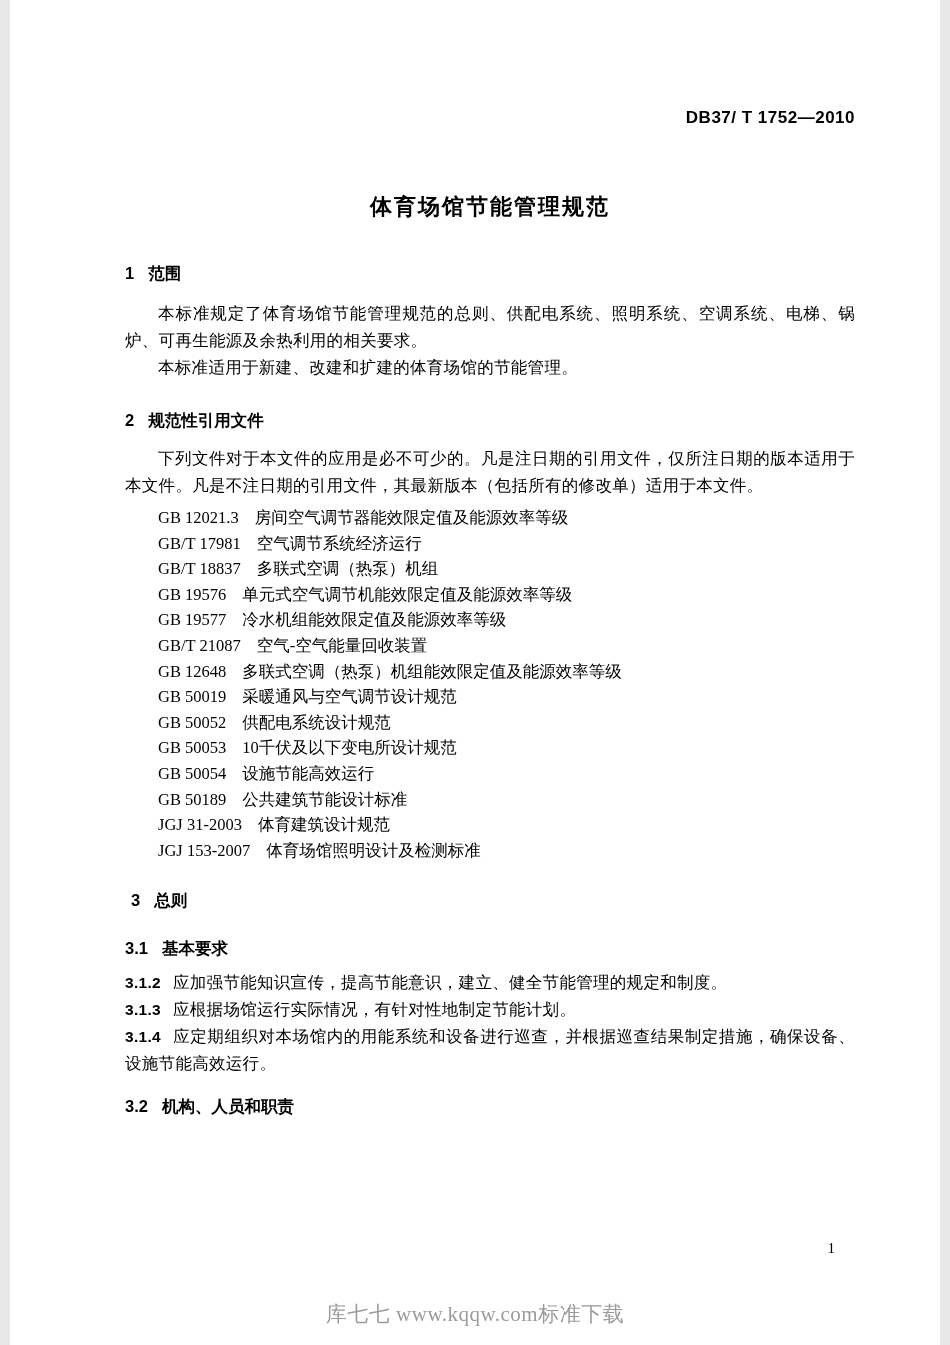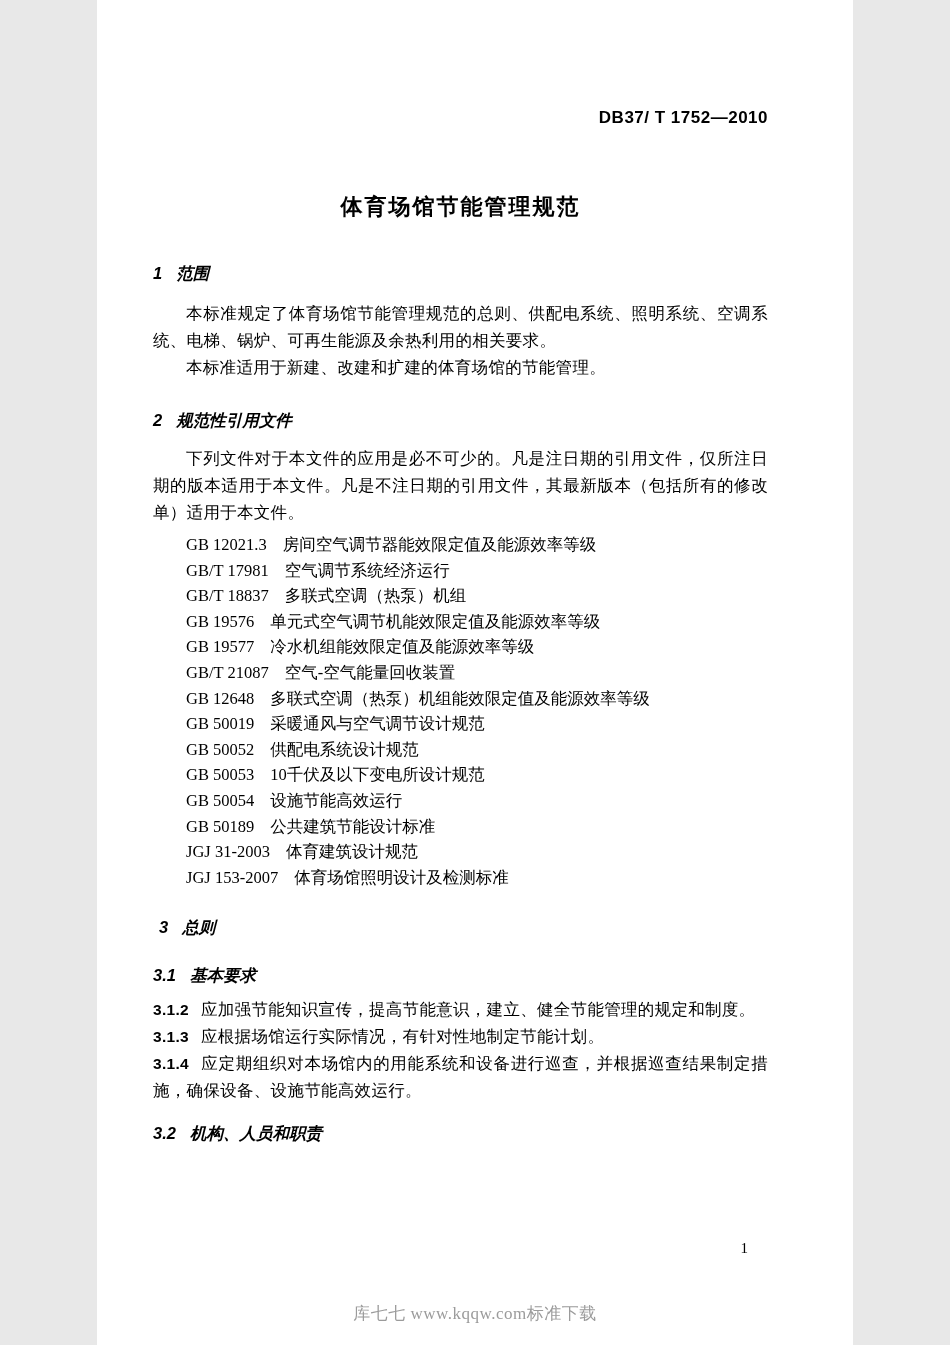--- a/index.html
+++ b/index.html
@@ -5,14 +5,14 @@
   * { margin: 0; padding: 0; box-sizing: border-box; }
   html, body { background: #e8e8e8; }
   .page {
-    width: 756px;
+    width: 930px;
     height: 1345px;
     margin: 0 auto;
     background: #ffffff;
     color: #000000;
     position: relative;
     overflow: hidden;
-    padding: 108px 85px 0 56px;
+    padding: 108px 85px 0 115px;
     font-family: "Liberation Serif", "DejaVu Serif", serif;
     font-size: 16.5px;
     line-height: 27px;

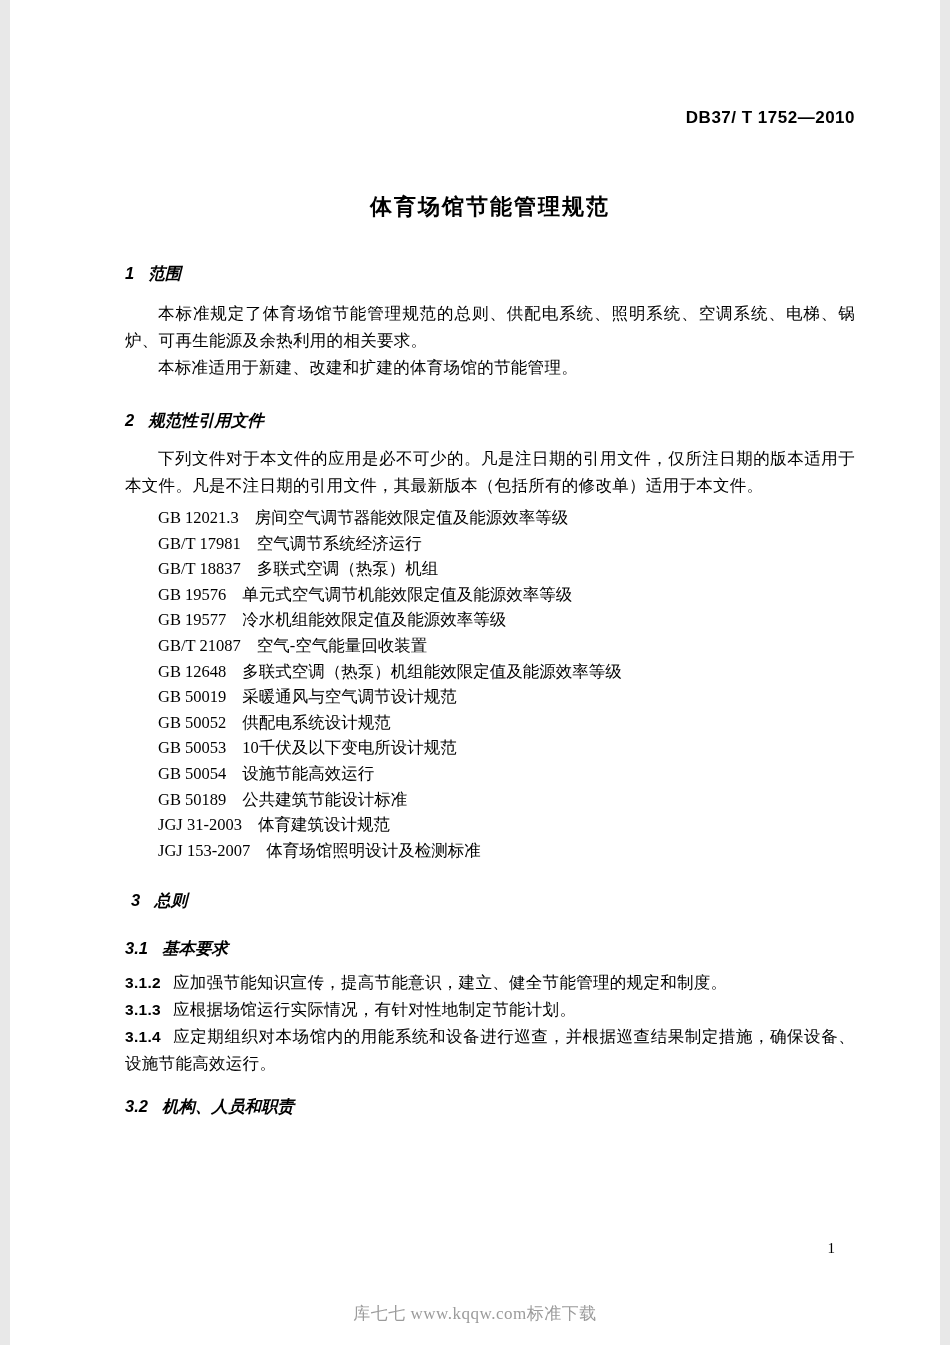--- a/index.html
+++ b/index.html
@@ -40,7 +40,6 @@
     font-weight: bold;
     font-size: 16.5px;
     line-height: 22px;
-    font-style: italic;
   }
   .sec-heading .h-label { margin-left: 14px; }
   .sec1-heading { margin-top: 24px; margin-bottom: 16px; }

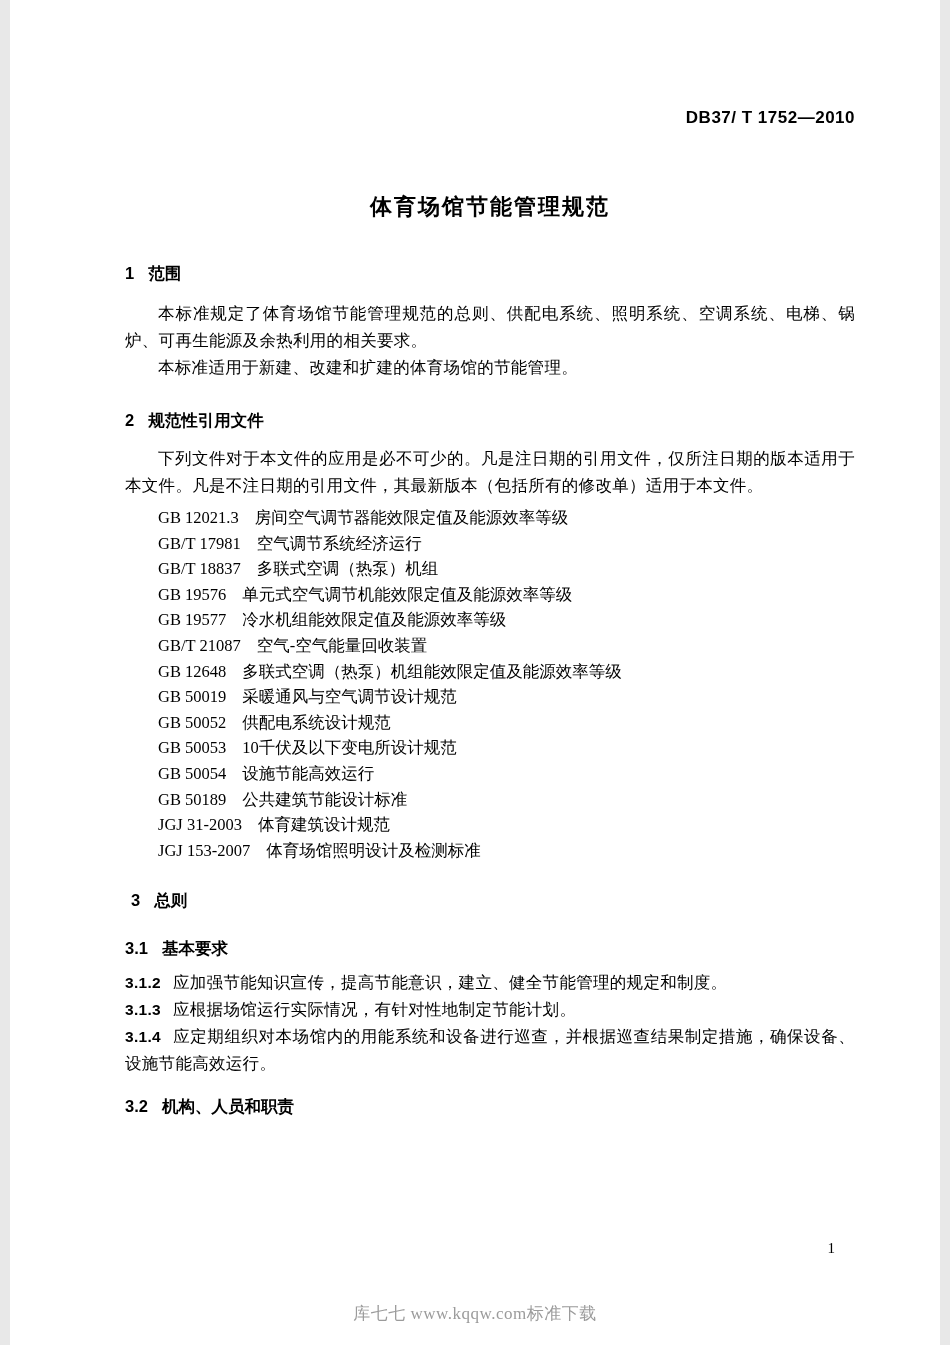--- a/index.html
+++ b/index.html
@@ -83,7 +83,7 @@
     width: 100%;
     text-align: center;
     color: #9b9b9b;
-    font-size: 17px;
+    font-size: 21px;
     line-height: 24px;
     letter-spacing: 0.5px;
   }

